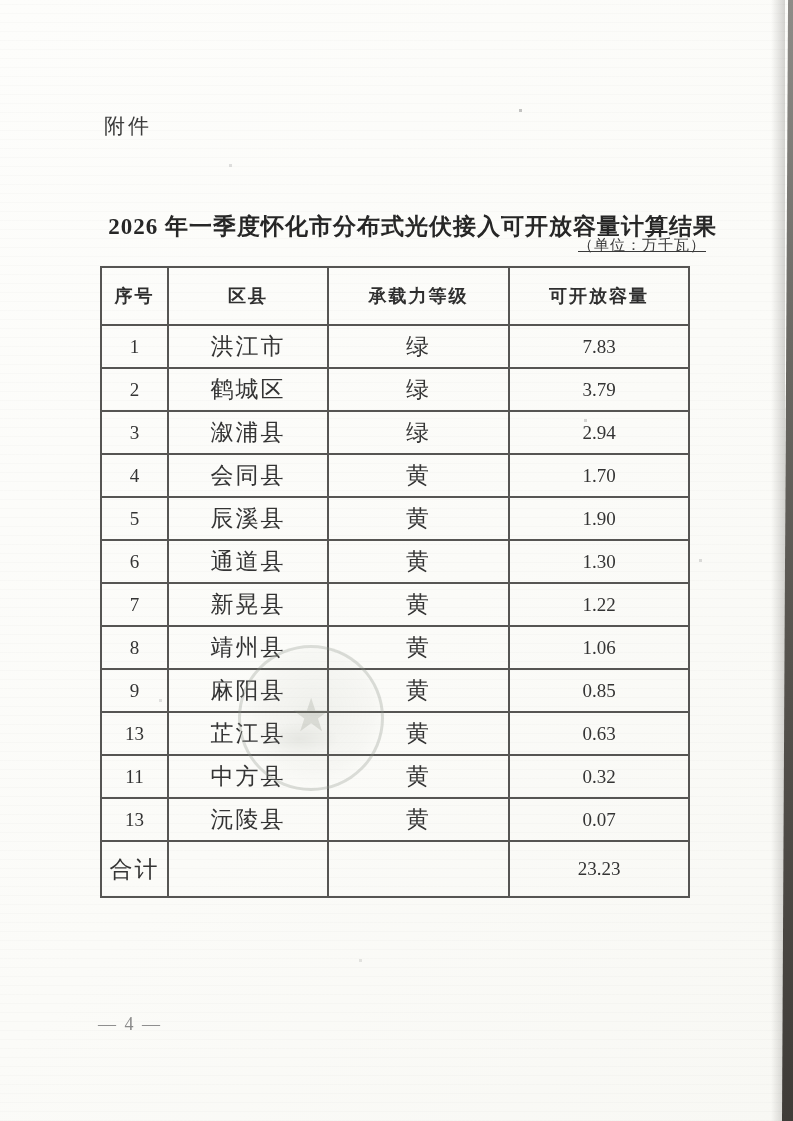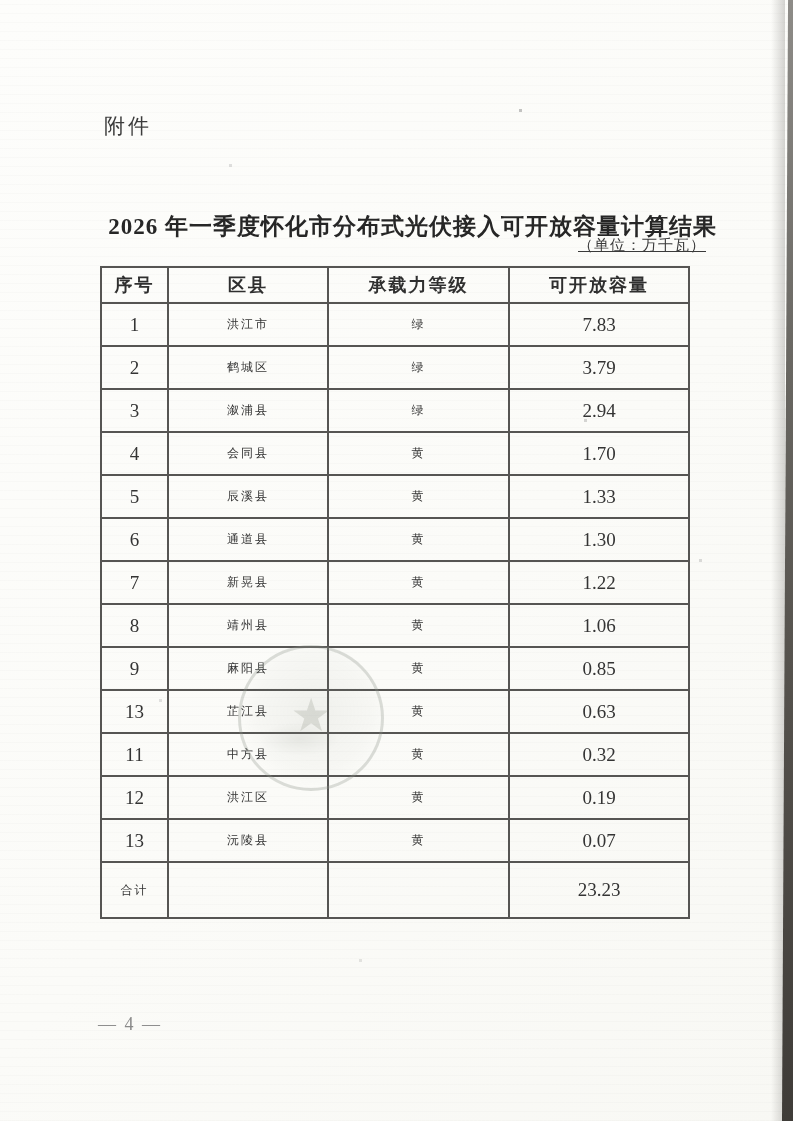--- a/index.html
+++ b/index.html
@@ -74,7 +74,7 @@
     text-align:center;vertical-align:middle;
     padding:0;overflow:hidden;white-space:nowrap;
   }
-  .cap-table thead tr{height:36px;}
+  .cap-table thead tr{height:58px;}
   .cap-table tbody tr{height:43px;}
   .cap-table tr.total-row{height:56px;}
   .cap-table th{

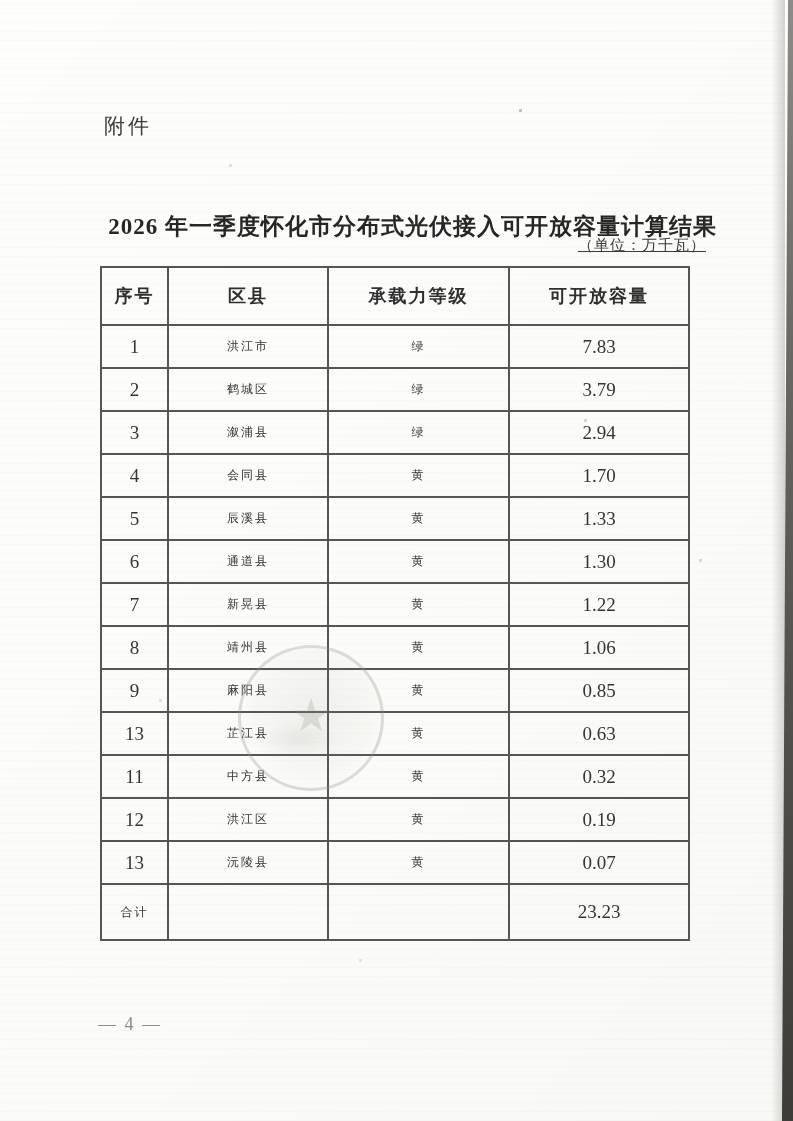--- a/index.html
+++ b/index.html
@@ -82,7 +82,7 @@
     font-size:18px;font-weight:600;letter-spacing:2px;color:#2f2f2f;
   }
   .cap-table td{font-size:19px;color:#343434;}
-  .cap-table td.cn{letter-spacing:2px;font-size:12px;}
+  .cap-table td.cn{letter-spacing:2px;font-size:23px;}
   .page-number{
     position:absolute;left:98px;top:1014px;
     font-size:18px;letter-spacing:2px;color:#8a8a8a;

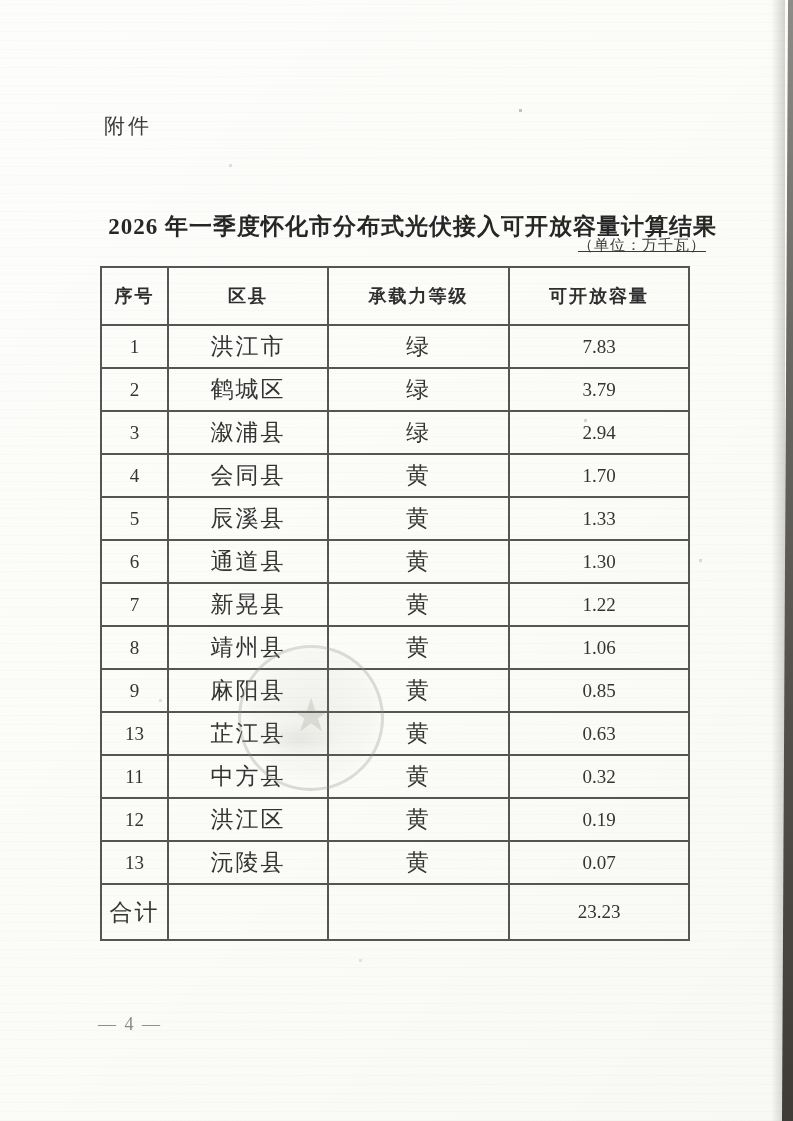--- a/index.html
+++ b/index.html
@@ -152,7 +152,7 @@
         <td>5</td>
         <td class="cn">辰溪县</td>
         <td class="cn">黄</td>
-        <td>1.33</td>
+        <td>1.90</td>
       </tr>
       <tr>
         <td>6</td>

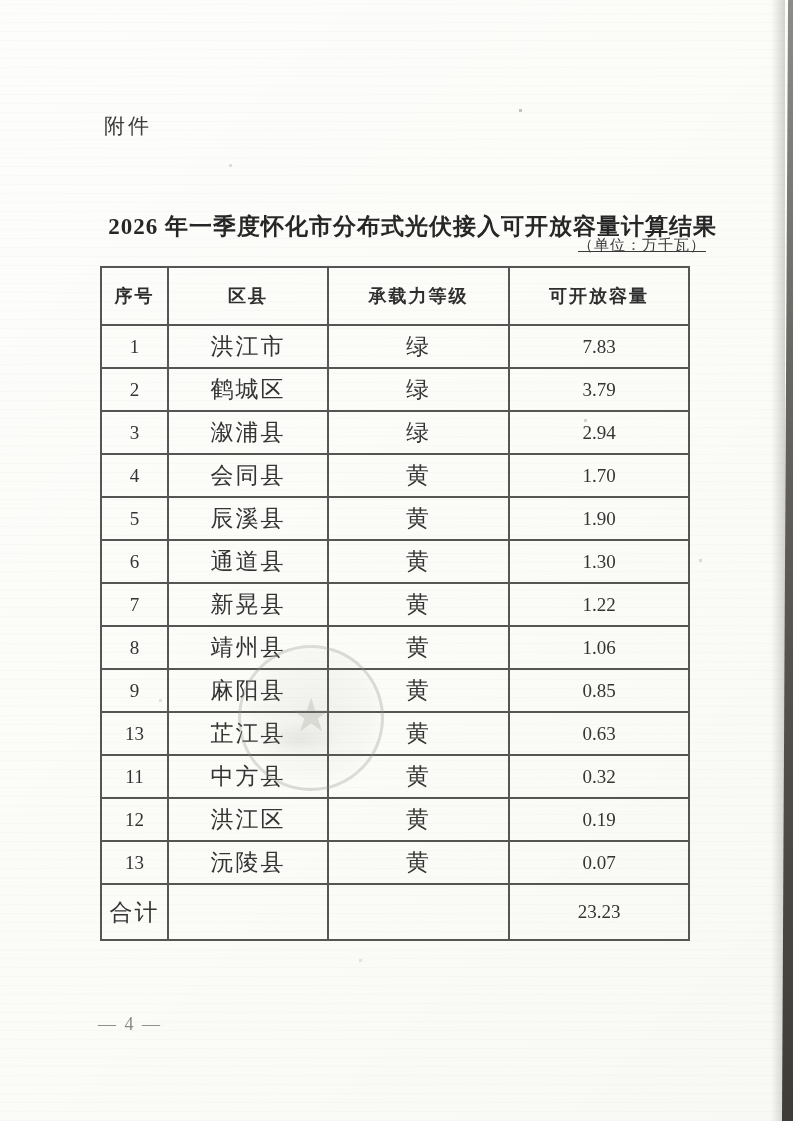--- a/index.html
+++ b/index.html
@@ -191,12 +191,6 @@
         <td>0.32</td>
       </tr>
       <tr>
-        <td>12</td>
-        <td class="cn">洪江区</td>
-        <td class="cn">黄</td>
-        <td>0.19</td>
-      </tr>
-      <tr>
         <td>13</td>
         <td class="cn">沅陵县</td>
         <td class="cn">黄</td>

